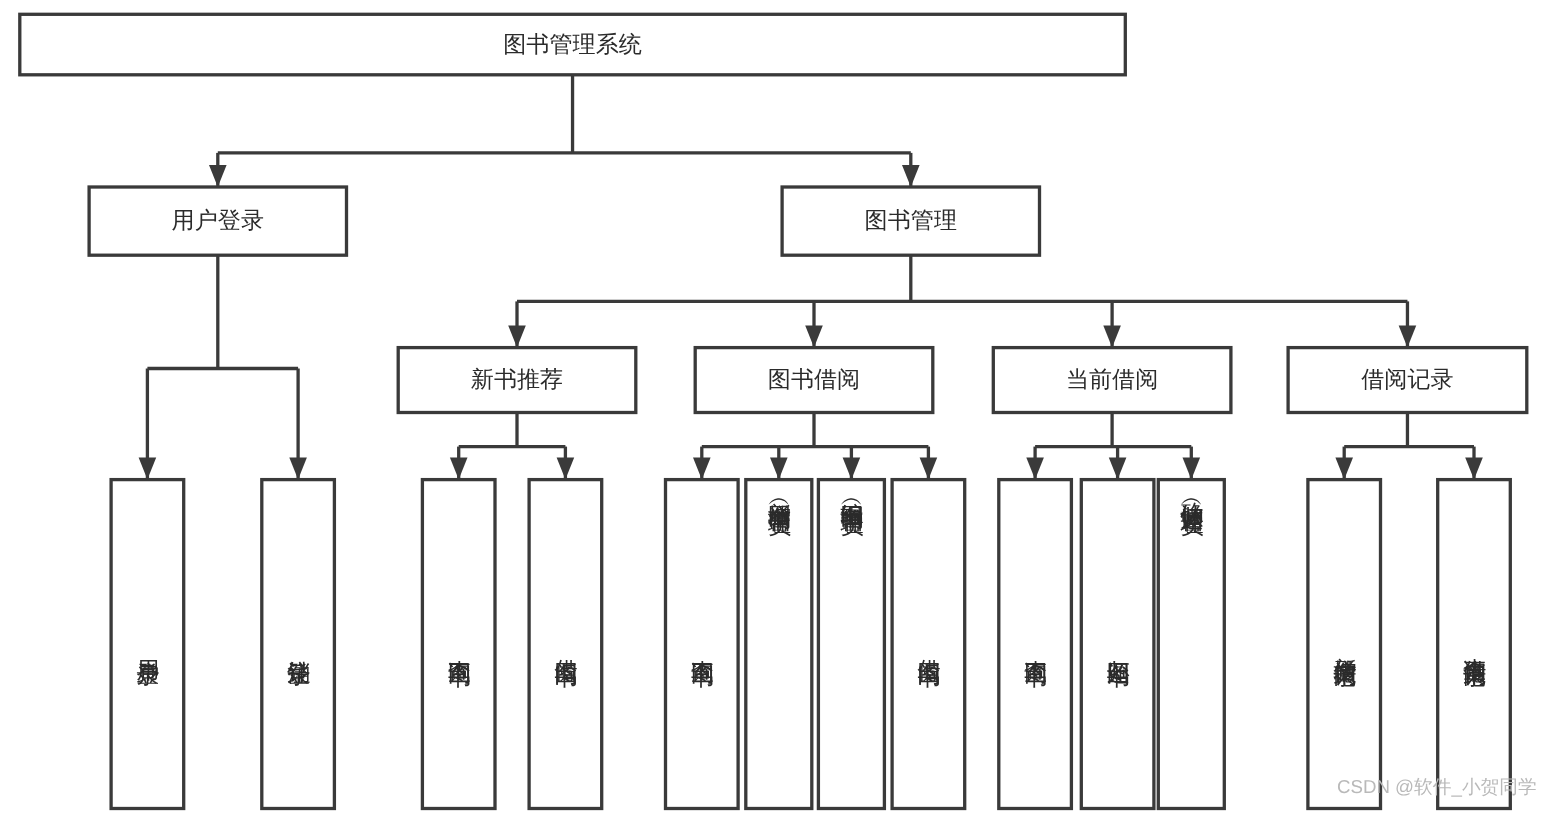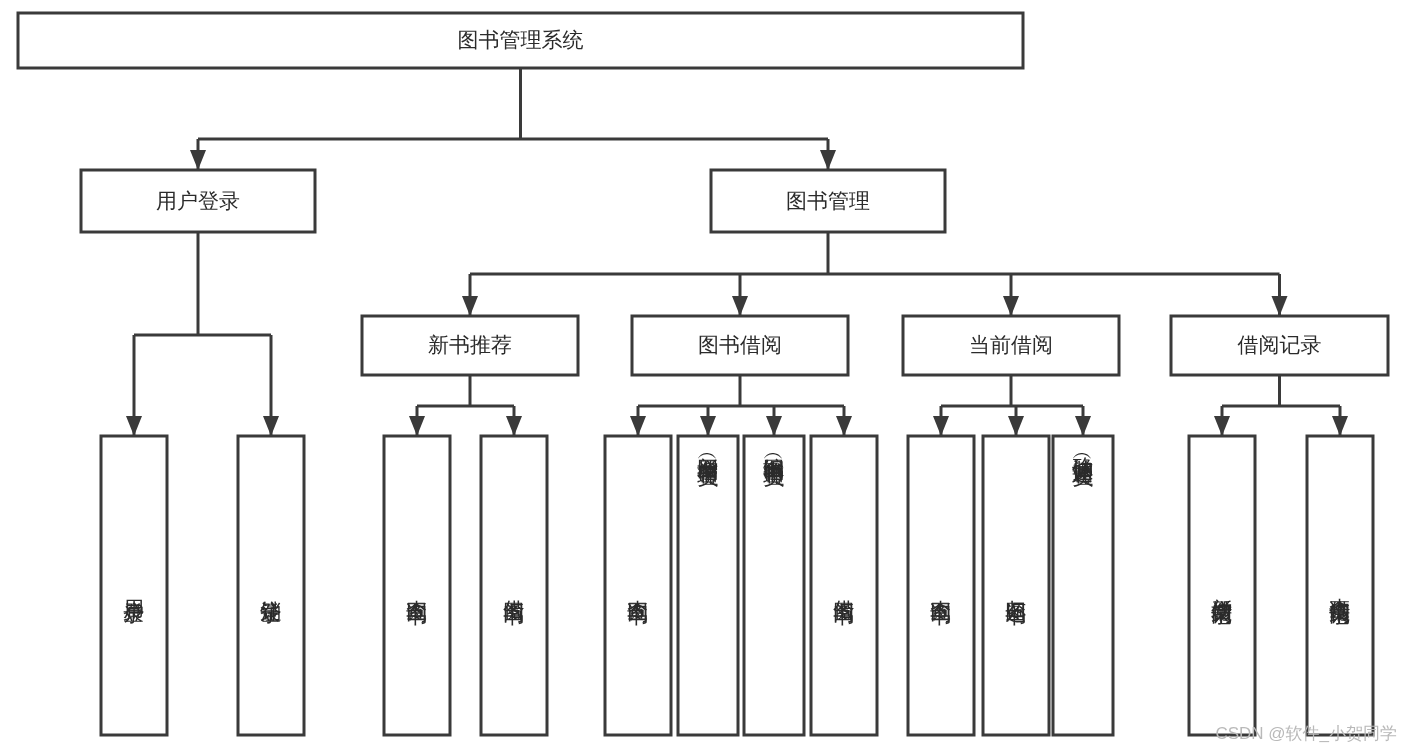--- a/index.html
+++ b/index.html
@@ -31,7 +31,7 @@
     white-space:nowrap;
   }
   .watermark{
-    position:absolute;right:8px;bottom:2px;
+    position:absolute;right:8px;bottom:20px;
     font-family:"Liberation Sans","DejaVu Sans",sans-serif;
     font-size:17px;color:#b9b9b9;white-space:nowrap;
   }

